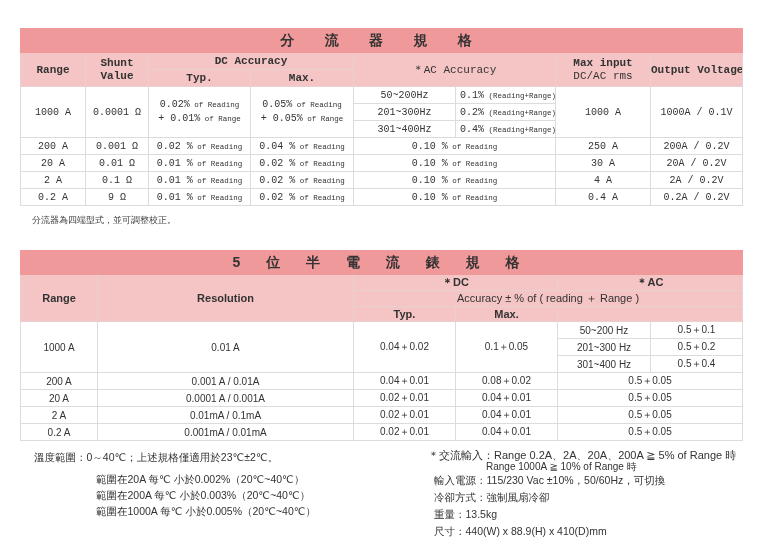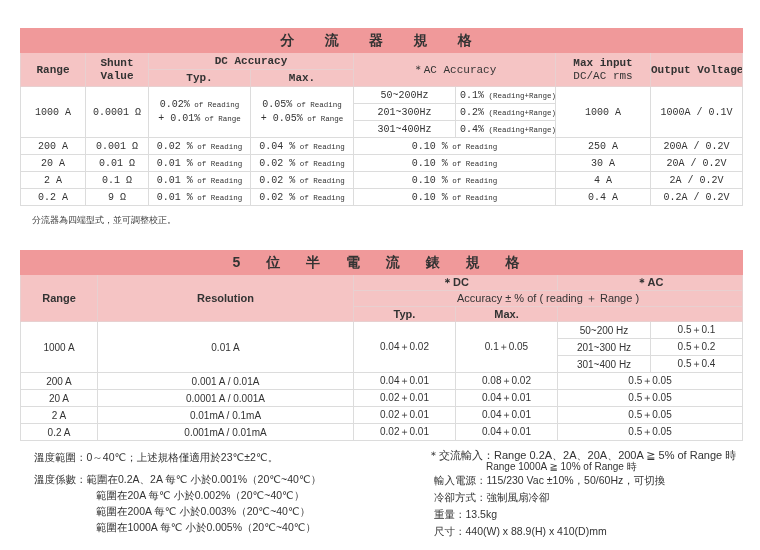--- a/index.html
+++ b/index.html
@@ -199,9 +199,6 @@
 <div class="foot" style="left:34px; top:449px;">
   <div>溫度範圍：0～40℃；上述規格僅適用於23℃±2℃。</div>
   <div style="height:6px"></div>
-  <div>
-    <span>溫度係數：</span><span>範圍在0.2A、2A 每℃ 小於0.001%（20℃~40℃）</span>
-  </div>
   <div class="ind">範圍在20A 每℃ 小於0.002%（20℃~40℃）</div>
   <div class="ind">範圍在200A 每℃ 小於0.003%（20℃~40℃）</div>
   <div class="ind">範圍在1000A 每℃ 小於0.005%（20℃~40℃）</div>

